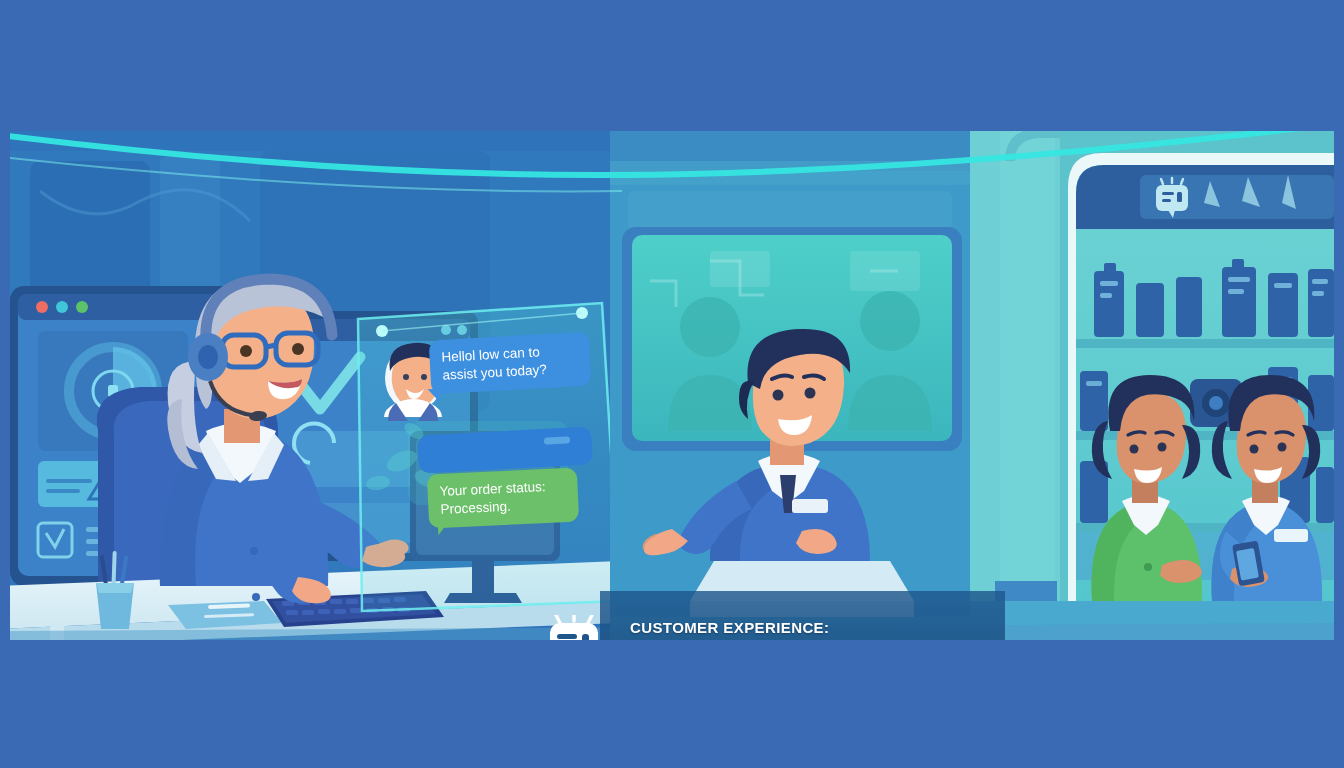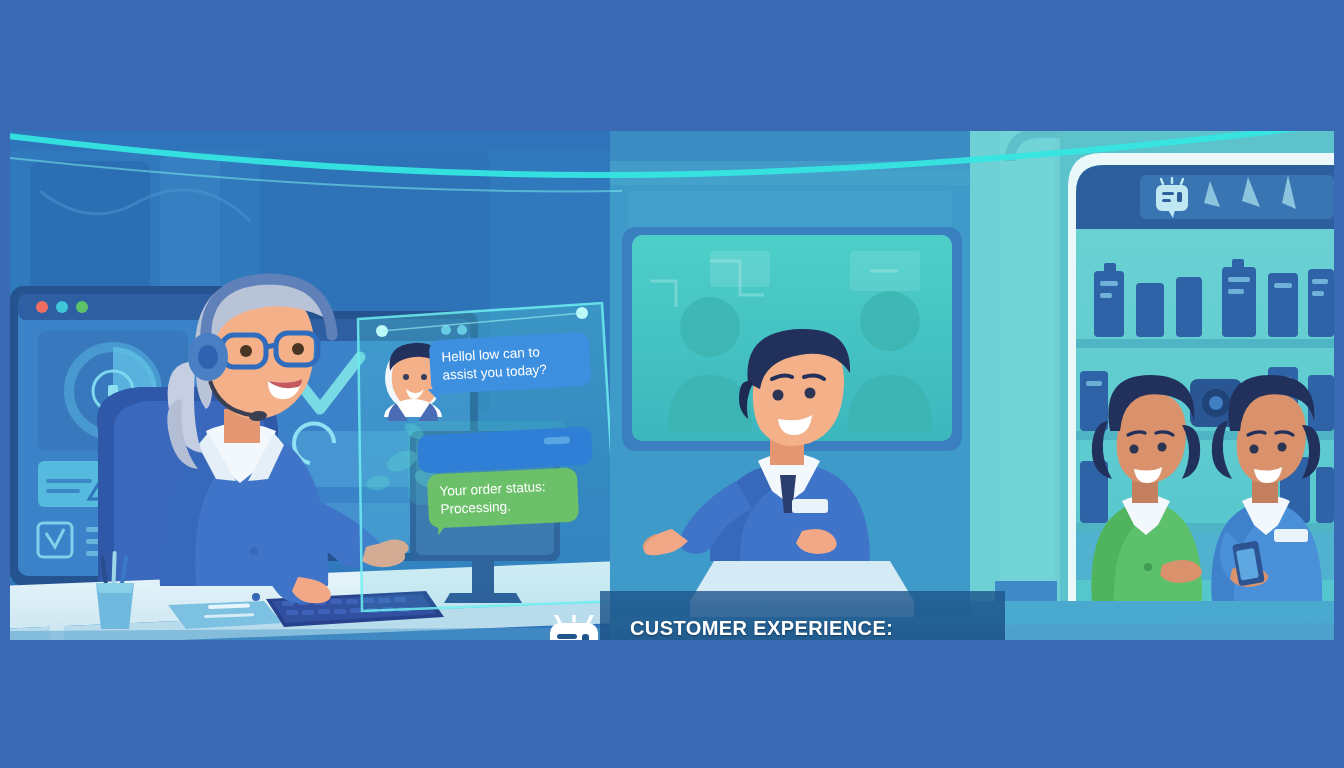--- a/index.html
+++ b/index.html
@@ -12,7 +12,7 @@
   #banner{position:absolute;left:590px;top:460px;width:405px;height:100px;
           background:linear-gradient(180deg,rgba(30,86,140,.80),rgba(24,74,126,.88));}
   #banner-text{position:absolute;left:620px;top:483px;width:360px;color:#ffffff;
-      font-size:20px;font-weight:bold;line-height:28px;letter-spacing:.4px;
+      font-size:15px;font-weight:bold;line-height:28px;letter-spacing:.4px;
       text-shadow:0 1px 2px rgba(0,0,0,.35);}
   #banner-icon{position:absolute;left:536px;top:484px;width:56px;height:58px;}
   

